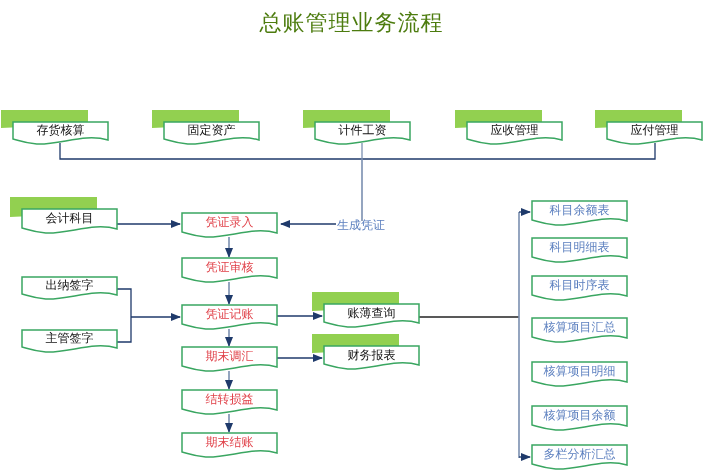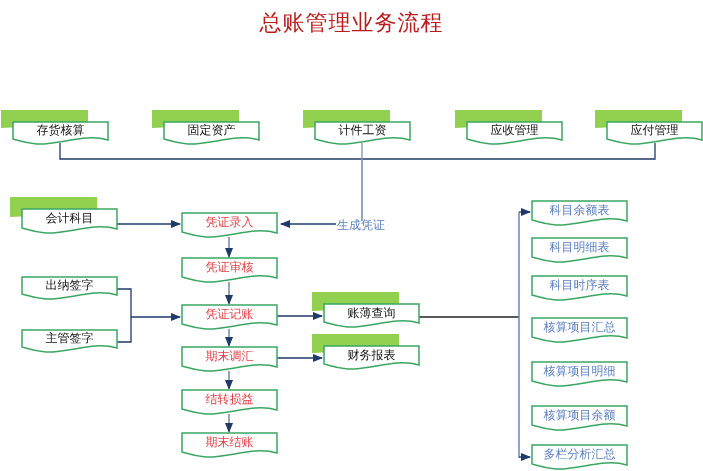--- a/index.html
+++ b/index.html
@@ -6,7 +6,7 @@
     body { width: 703px; height: 471px; position: relative; overflow: hidden;
            font-family: "DejaVu Sans", sans-serif; }
     #title { position: absolute; left: 0; width: 703px; top: 8px; text-align: center;
-             font-size: 22px; color: #b91c1c; letter-spacing: 1px; }
+             font-size: 22px; color: #4d7c0f; letter-spacing: 1px; }
     svg#diagram { position: absolute; left: 0; top: 0; }
     .lbl { font-family: "DejaVu Sans", sans-serif; font-size: 12px; }
   </style>

